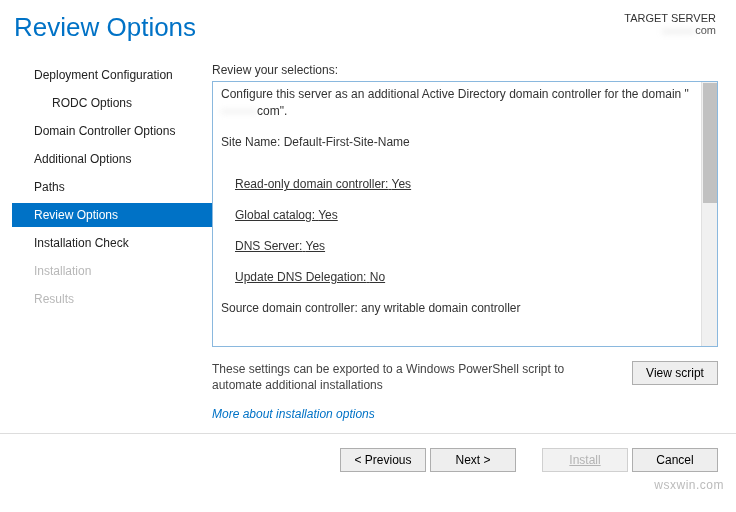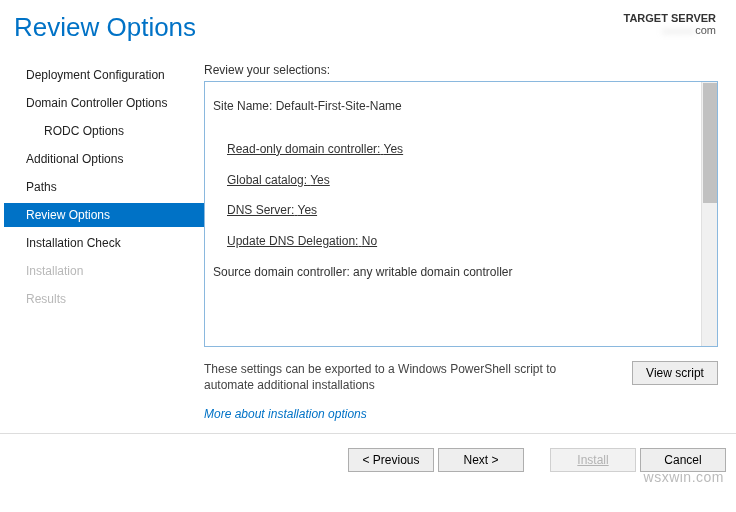--- a/index.html
+++ b/index.html
@@ -28,7 +28,7 @@
       font-size: 11px;
       color: #333;
     }
-    .target-label { font-weight: 700; }
+    .target-label { font-weight: 400; }
     .target-host { color: #555; }
     .target-host .blur { filter: blur(3px); color: #999; display: inline-block; }
     .body {

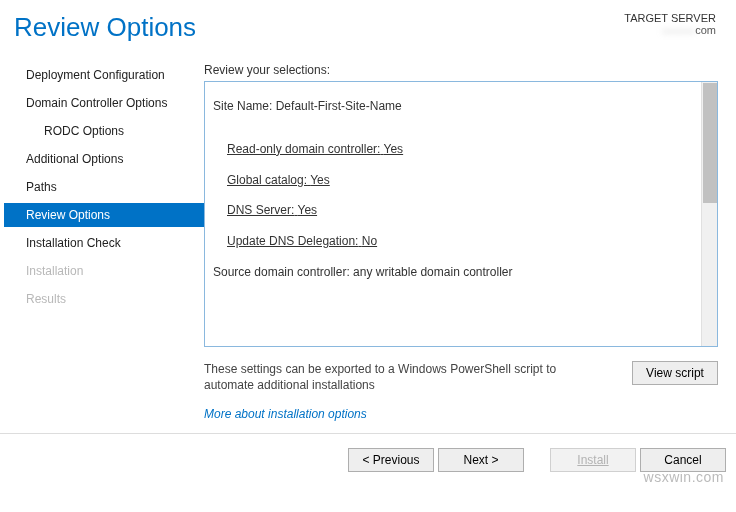--- a/index.html
+++ b/index.html
@@ -34,7 +34,7 @@
     .body {
       display: flex;
       height: 382px;
-      padding: 10px 0 0 4px;
+      padding: 10px 0 0 12px;
       justify-content: flex-end;
     }
     .sidebar {

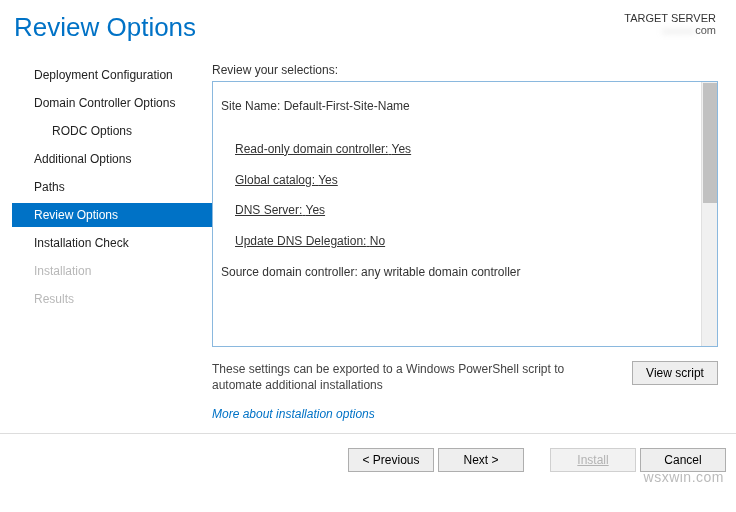--- a/index.html
+++ b/index.html
@@ -166,6 +166,9 @@
           <div class="thumb"></div>
         </div>
 
+      <p>
+        <span>Configure this server as an additional Active Directory domain controller for the domain "</span><span class="blur">———</span><span>com".</span>
+      </p>
       <div class="spacer"></div>
       <p>
         <span>Site Name:</span>

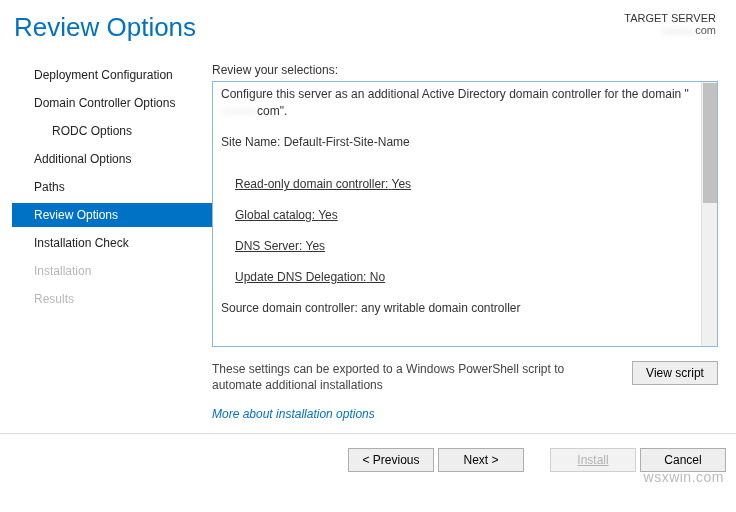--- a/index.html
+++ b/index.html
@@ -148,8 +148,8 @@
 <div class="body">
   <div class="sidebar" id="sidebar">
       <div class="sidebar-item">Deployment Configuration</div>
+      <div class="sidebar-item indent">RODC Options</div>
       <div class="sidebar-item">Domain Controller Options</div>
-      <div class="sidebar-item indent">RODC Options</div>
       <div class="sidebar-item">Additional Options</div>
       <div class="sidebar-item">Paths</div>
       <div class="sidebar-item selected">Review Options</div>

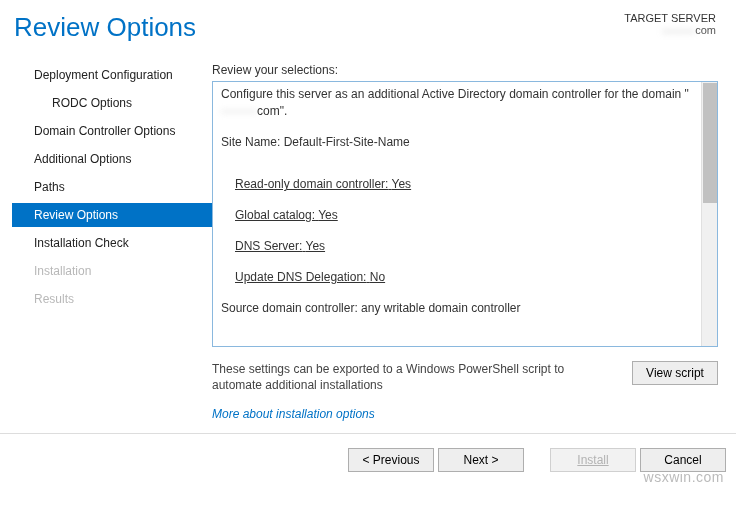--- a/index.html
+++ b/index.html
@@ -120,7 +120,7 @@
       justify-content: flex-end;
       align-items: center;
       gap: 4px;
-      padding-right: 10px;
+      padding-right: 18px;
     }
     .footer .gap { width: 18px; }
     .watermark {

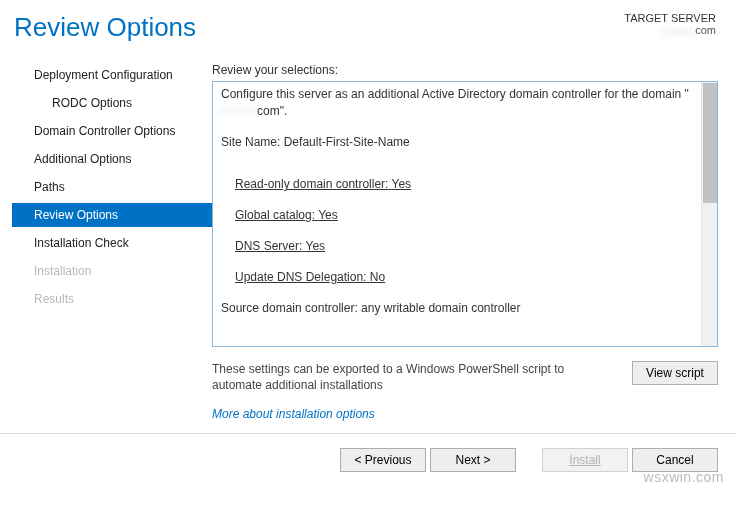--- a/index.html
+++ b/index.html
@@ -126,8 +126,8 @@
     .watermark {
       position: absolute;
       right: 12px;
-      bottom: 27px;
-      font-size: 14px;
+      bottom: 20px;
+      font-size: 12px;
       color: #bbb;
       letter-spacing: 0.5px;
     }

